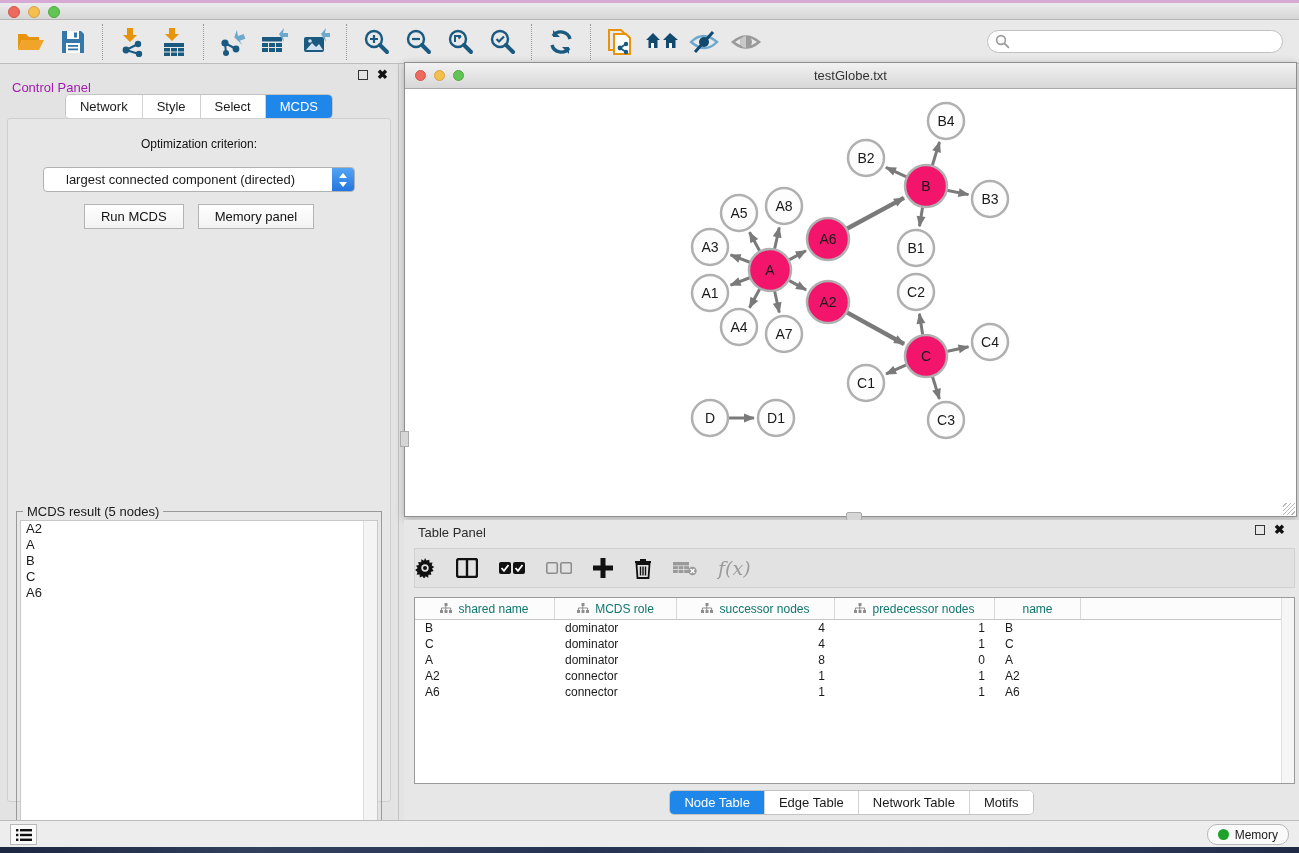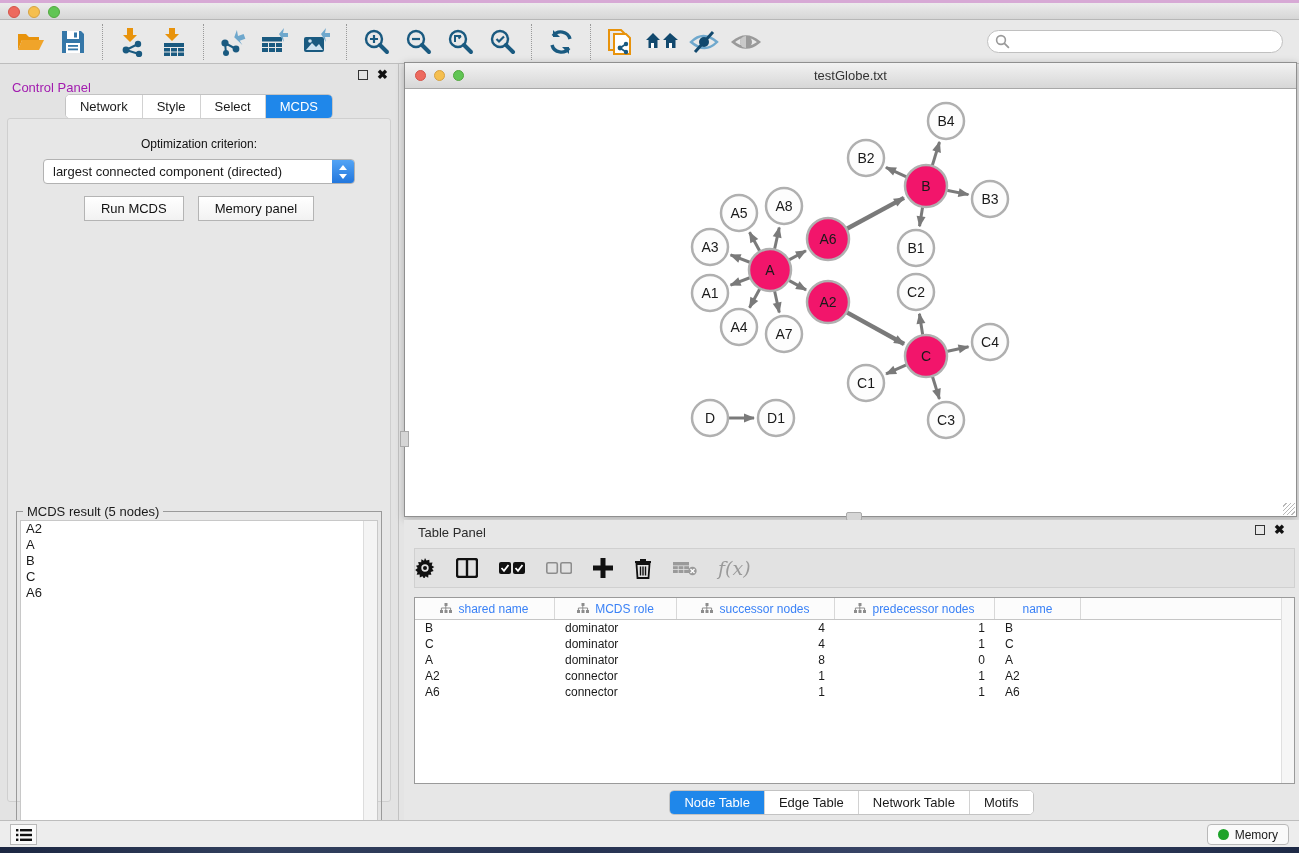--- a/index.html
+++ b/index.html
@@ -43,8 +43,8 @@
   .cpanel-body { position:absolute; left:7px; top:54px; width:384px; height:684px; background:#e7e7e7;
     border:1px solid #cfcfcf; border-radius:3px; }
   .opt-label { text-align:center; margin-top:18px; font-size:12px; color:#111; }
-  .dropdown { position:relative; margin:8px auto 0 auto; width:312px; height:25px; background:#fff;
-    border:1px solid #b2b2b2; border-radius:4px; display:flex; align-items:center; padding-left:9px; font-size:13px; }
+  .dropdown { position:relative; margin:16px auto 0 auto; width:312px; height:25px; background:#fff;
+    border:1px solid #b2b2b2; border-radius:4px; display:flex; align-items:center; padding-left:22px; font-size:13px; }
   .dd-step { position:absolute; right:0px; top:0px; width:22px; height:23px; background:linear-gradient(#53a4f5,#2377dd);
     border-radius:0 3px 3px 0; display:flex; flex-direction:column; align-items:center; justify-content:center; }
   .dd-step svg { display:block; }

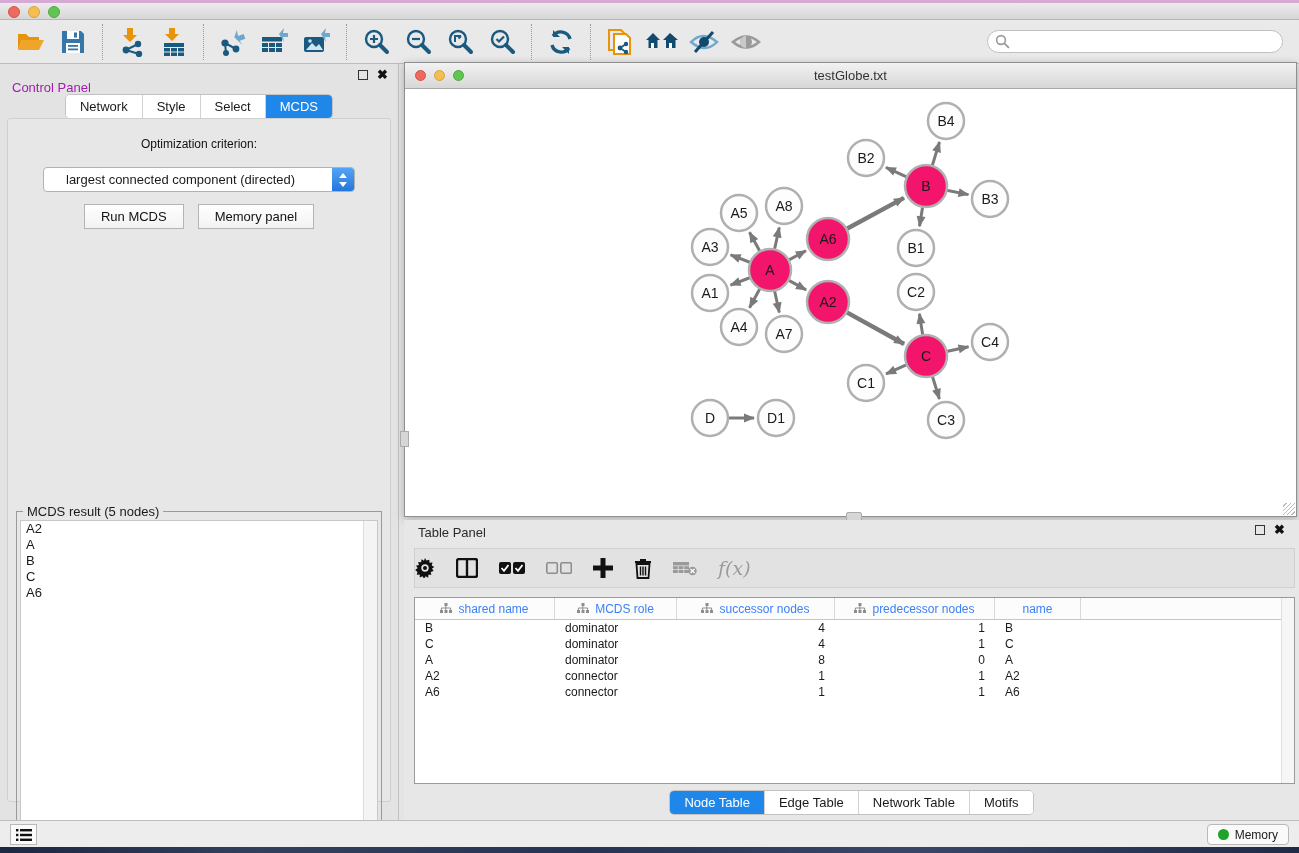--- a/index.html
+++ b/index.html
@@ -83,7 +83,7 @@
 
   .datatable { position:absolute; left:10px; top:77px; right:4px; height:187px; background:#fff; border:1px solid #9a9a9a; overflow:hidden; }
   .dt-headrow { display:flex; height:22px; border-bottom:1px solid #c6c6c6; background:#fcfcfc; }
-  .dt-hcell { display:flex; align-items:center; justify-content:center; gap:6px; font-size:12px; color:#3b82f6;
+  .dt-hcell { display:flex; align-items:center; justify-content:center; gap:6px; font-size:12px; color:#0f766e;
     border-right:1px solid #d8d8d8; overflow:hidden; }
   .dt-row { display:flex; height:16px; align-items:center; }
   .dt-cell { font-size:12px; padding:0 10px; overflow:hidden; white-space:nowrap; }

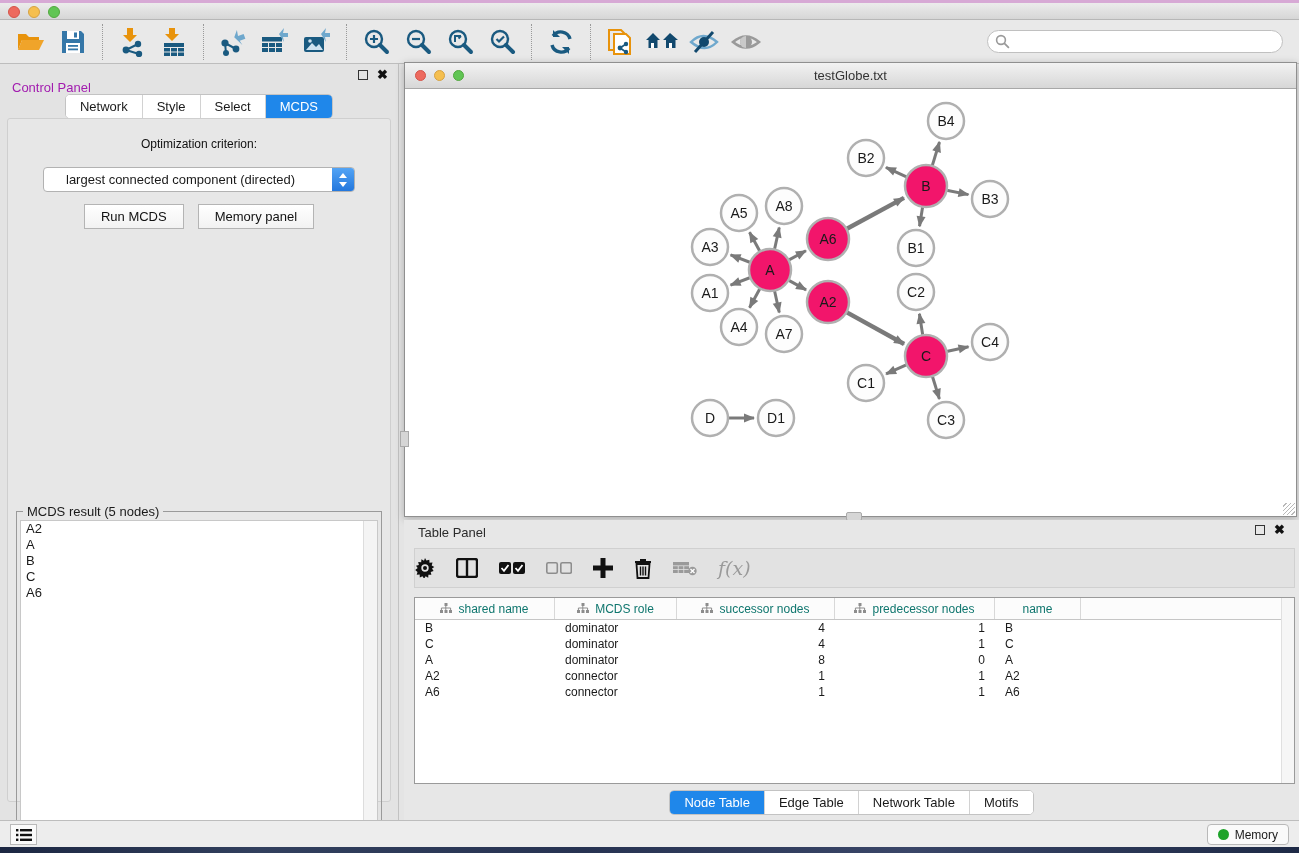--- a/index.html
+++ b/index.html
@@ -96,7 +96,7 @@
   .statusbar { position:absolute; left:0; top:820px; width:1299px; height:27px; background:#ededed; border-top:1px solid #bdbdbd; }
   .list-btn { position:absolute; left:10px; top:3px; width:27px; height:21px; background:#fafafa; border:1px solid #b9b9b9;
     display:flex; align-items:center; justify-content:center; }
-  .memory-btn { position:absolute; right:10px; top:3px; height:21px; background:#fafafa; border:1px solid #b9b9b9; border-radius:4px;
+  .memory-btn { position:absolute; right:10px; top:3px; height:21px; background:#fafafa; border:1px solid #b9b9b9; border-radius:10px;
     display:flex; align-items:center; gap:6px; padding:0 10px; font-size:12px; }
   .memdot { width:11px; height:11px; border-radius:50%; background:#1ea32a; }
   .wallpaper { position:absolute; left:0; top:847px; width:1299px; height:6px;

